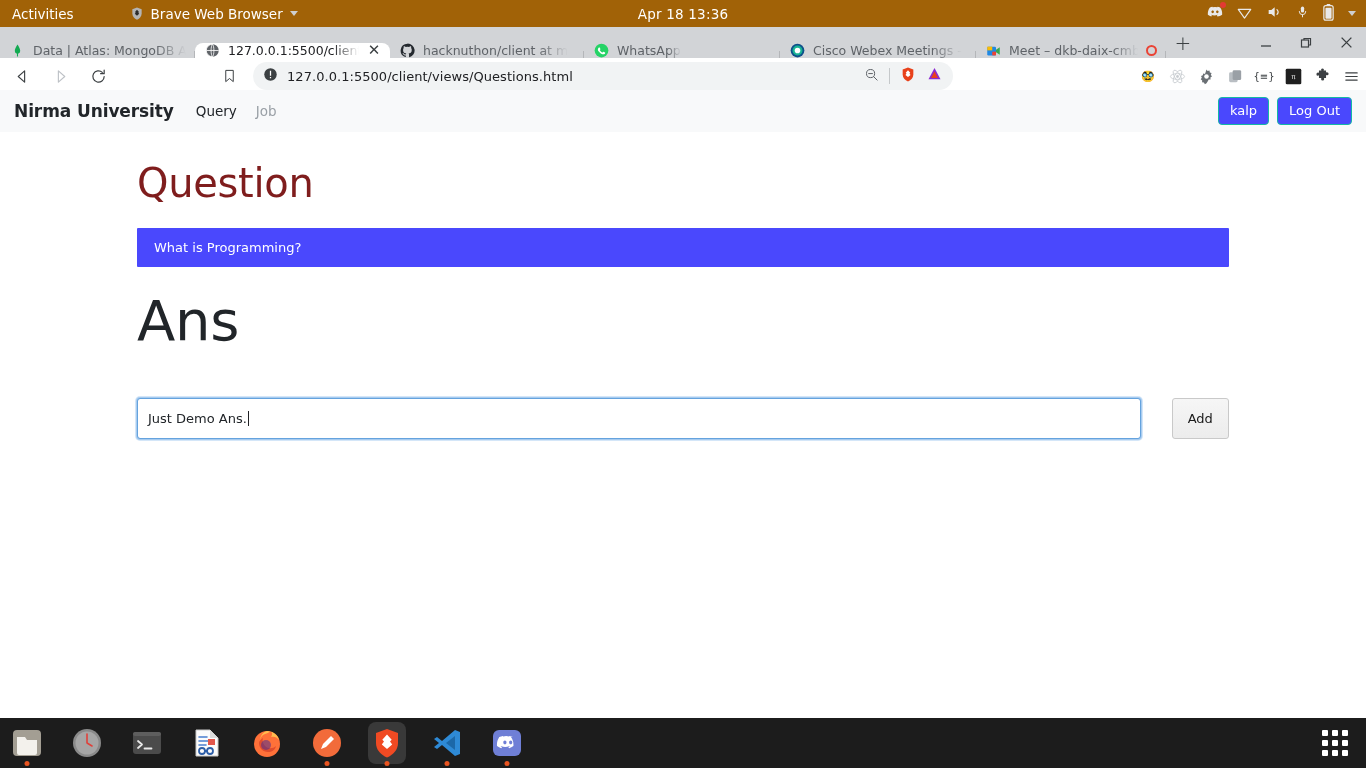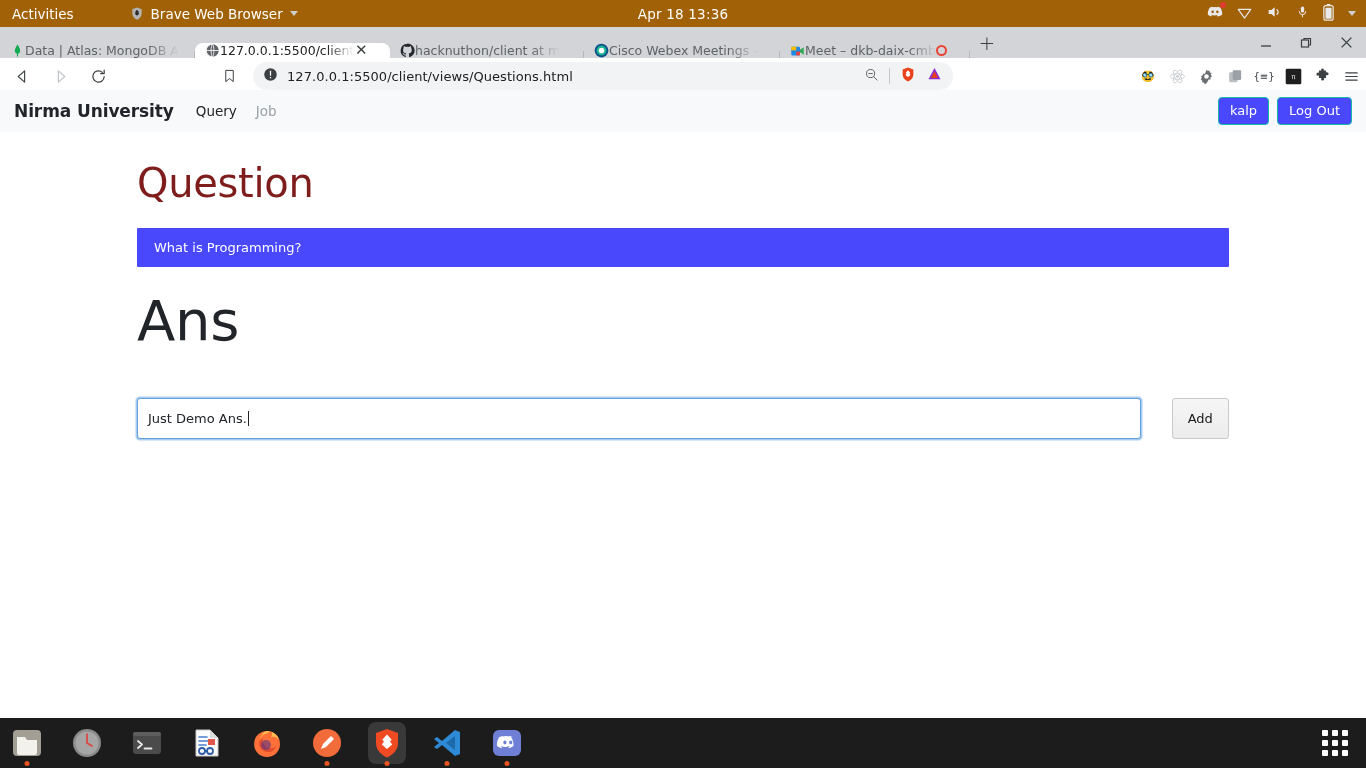--- a/index.html
+++ b/index.html
@@ -61,6 +61,7 @@
     height: 15px;
     display: flex; align-items: center;
     padding: 0 9px;
+    gap: 8px;
     font-size: 12.5px;
     color: #5f6368;
     white-space: nowrap;

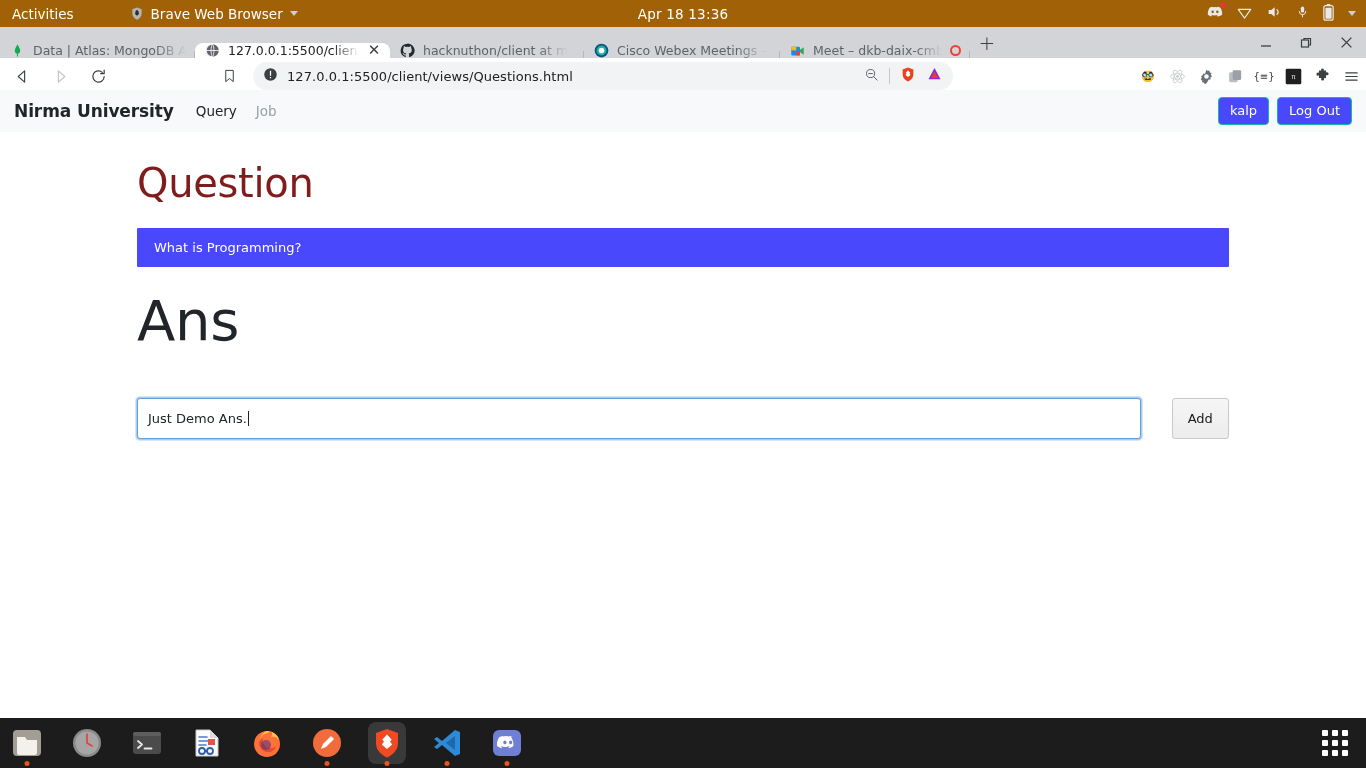--- a/index.html
+++ b/index.html
@@ -363,6 +363,15 @@
     <span class="tab-title">hacknuthon/client at m</span>
   </div>
 
+  <div class="tab" style="width:196px">
+    <span class="favicon">
+      <svg width="15" height="15" viewBox="0 0 24 24">
+          <circle cx="12" cy="12" r="11" fill="#25d366"></circle>
+          <path d="M8.2 7.3c-.3 0-.7.1-1 .5-.4.4-1 1-1 2.4s1 2.8 1.2 3c.1.2 2 3.1 4.9 4.2 2.4.9 2.9.7 3.4.7.6-.1 1.7-.7 2-1.4.2-.7.2-1.3.2-1.4l-1-.5c-.4-.2-1.4-.7-1.6-.8-.2-.1-.4-.1-.6.1l-.8 1c-.1.2-.3.2-.6.1-.3-.2-1.2-.5-2.3-1.5-.9-.8-1.4-1.7-1.6-2-.2-.3 0-.5.1-.6l.5-.6c.1-.2.2-.3.3-.5 0-.2 0-.4-.1-.5l-.8-1.9c-.2-.5-.4-.4-.6-.4h-.1z" fill="#fff"></path>
+        </svg>
+    </span>
+    <span class="tab-title">WhatsApp</span>
+  </div>
 
   <div class="tab" style="width:196px">
     <span class="favicon">

